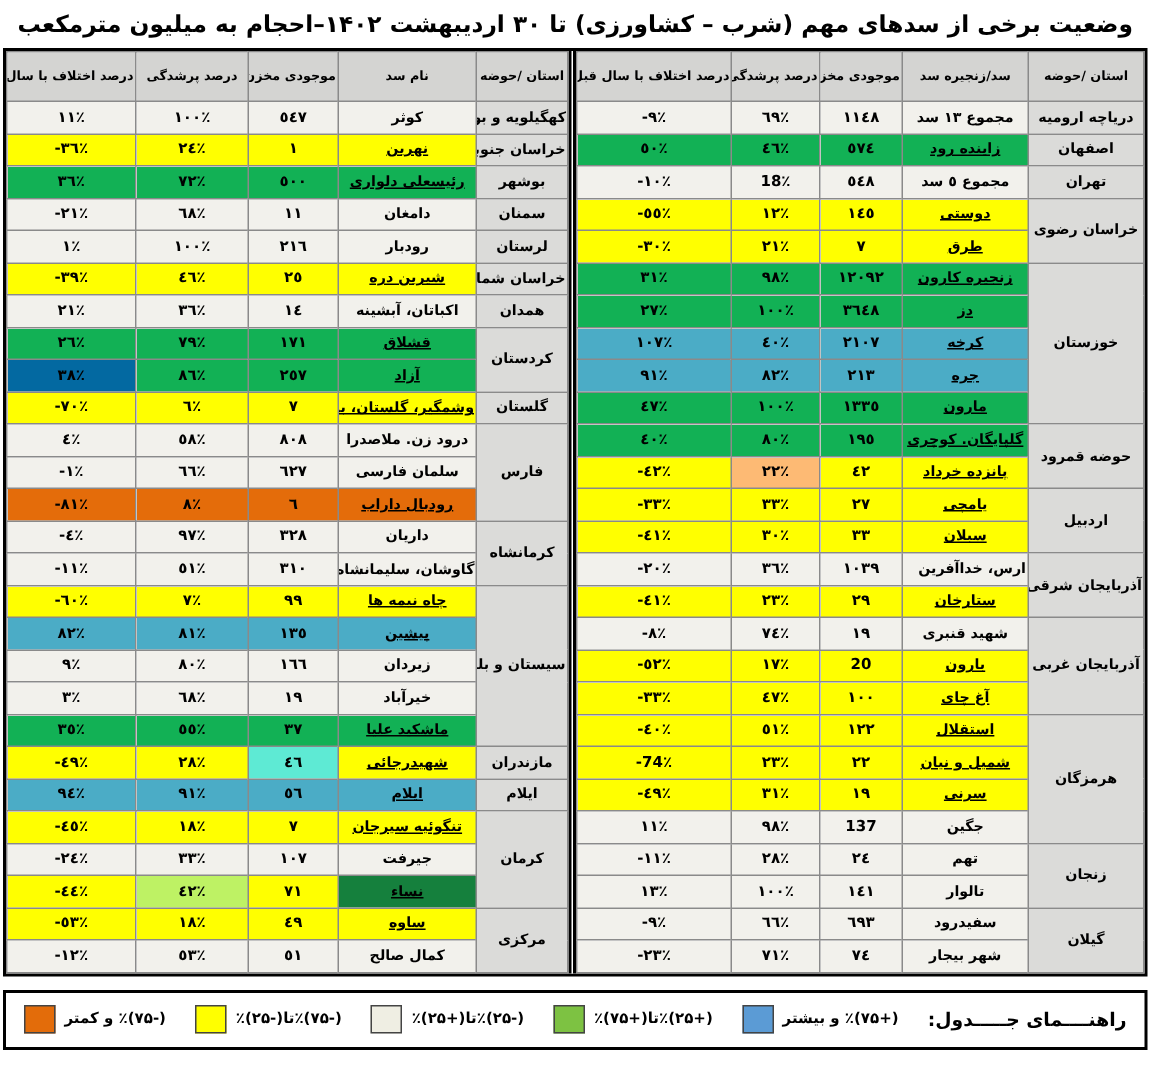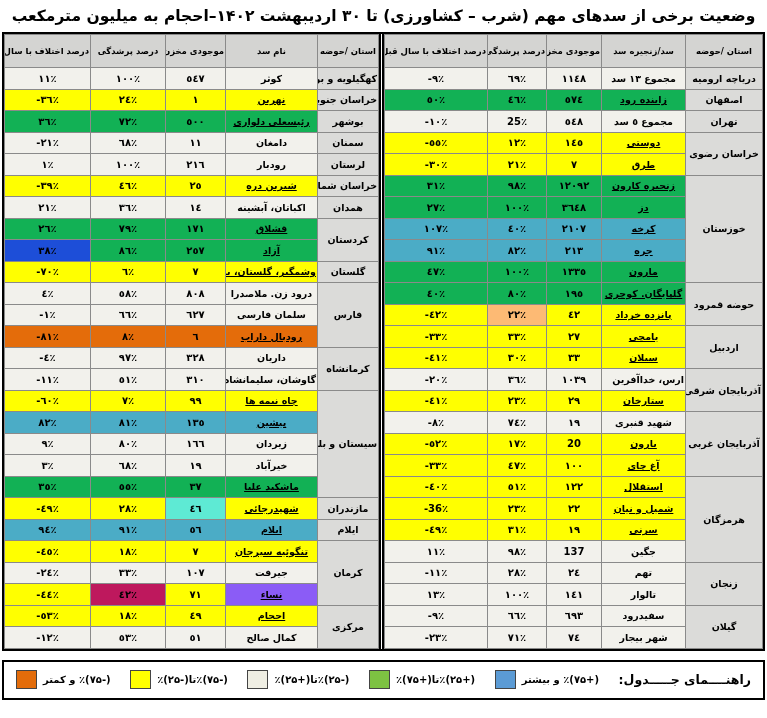--- a/index.html
+++ b/index.html
@@ -134,7 +134,7 @@
           <td rowspan="1" class="province">تهران</td>
           <td class="dam" style="background: rgb(242, 241, 236);">مجموع ٥ سد</td>
           <td class="num" style="background: rgb(242, 241, 236);"><span dir="ltr">٥٤٨</span></td>
-          <td class="num" style="background: rgb(242, 241, 236);"><span dir="ltr">25٪</span></td>
+          <td class="num" style="background: rgb(242, 241, 236);"><span dir="ltr">18٪</span></td>
           <td class="num" style="background: rgb(242, 241, 236);"><span dir="ltr">-١٠٪</span></td>
         </tr>
         <tr>

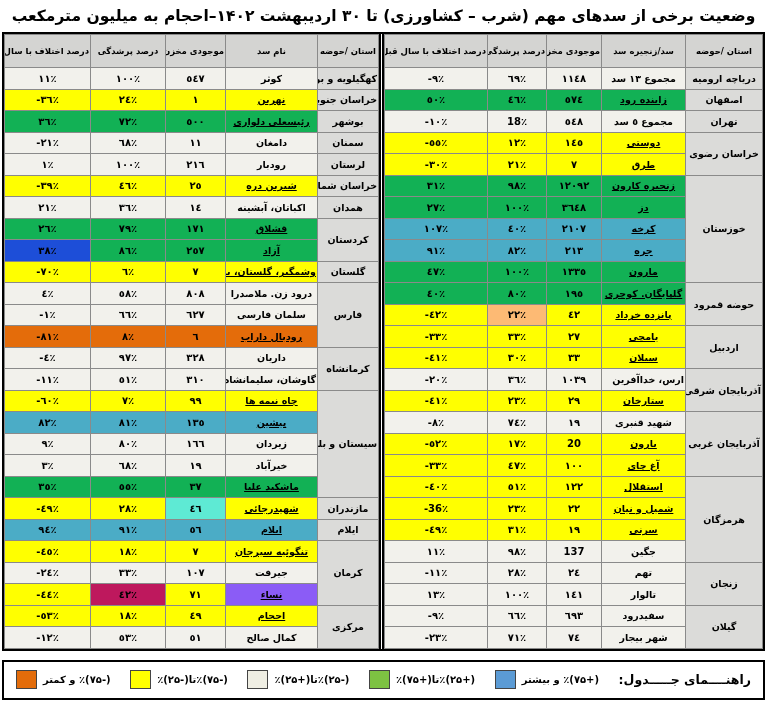--- a/index.html
+++ b/index.html
@@ -373,7 +373,7 @@
           <td class="dam u" style="background: rgb(18, 177, 85);">آزاد</td>
           <td class="num" style="background: rgb(18, 177, 85);"><span dir="ltr">٢٥٧</span></td>
           <td class="num" style="background: rgb(18, 177, 85);"><span dir="ltr">٨٦٪</span></td>
-          <td class="num" style="background: #1d4ed8;"><span dir="ltr">٣٨٪</span></td>
+          <td class="num" style="background: #0369a1;"><span dir="ltr">٣٨٪</span></td>
         </tr>
         <tr>
           <td rowspan="1" class="province">گلستان</td>

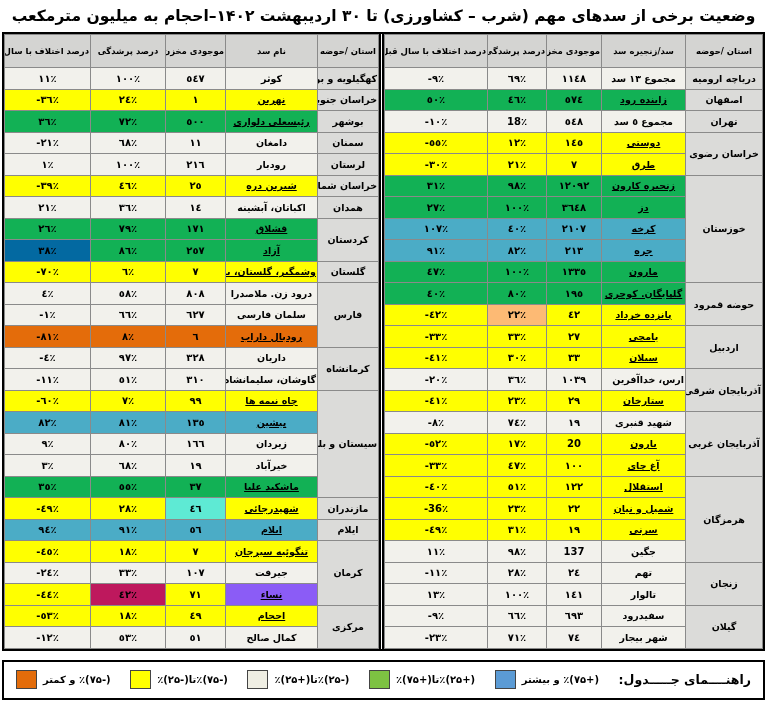--- a/index.html
+++ b/index.html
@@ -250,7 +250,7 @@
           <td class="dam u" style="background: rgb(255, 255, 0);">شمیل و نیان</td>
           <td class="num" style="background: rgb(255, 255, 0);"><span dir="ltr">٢٢</span></td>
           <td class="num" style="background: rgb(255, 255, 0);"><span dir="ltr">٢٣٪</span></td>
-          <td class="num" style="background: rgb(255, 255, 0);"><span dir="ltr">-36٪</span></td>
+          <td class="num" style="background: rgb(255, 255, 0);"><span dir="ltr">-74٪</span></td>
         </tr>
         <tr>
           <td class="dam u" style="background: rgb(255, 255, 0);">سرنی</td>

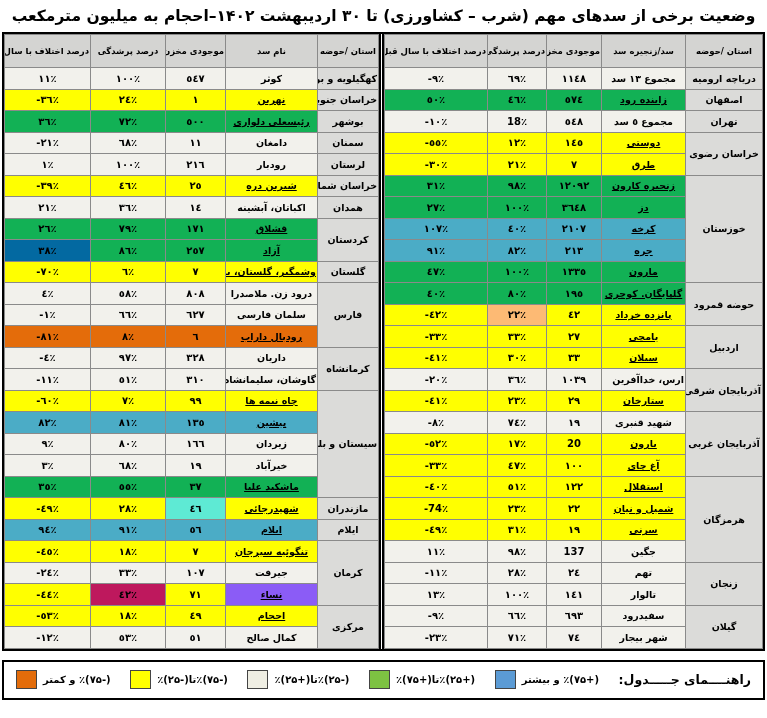--- a/index.html
+++ b/index.html
@@ -475,7 +475,7 @@
         <tr>
           <td class="dam u" style="background: #8b5cf6;">نساء</td>
           <td class="num" style="background: rgb(255, 255, 0);"><span dir="ltr">٧١</span></td>
-          <td class="num" style="background: #be185d;"><span dir="ltr">٤٢٪</span></td>
+          <td class="num" style="background: #bef264;"><span dir="ltr">٤٢٪</span></td>
           <td class="num" style="background: rgb(255, 255, 0);"><span dir="ltr">-٤٤٪</span></td>
         </tr>
         <tr>

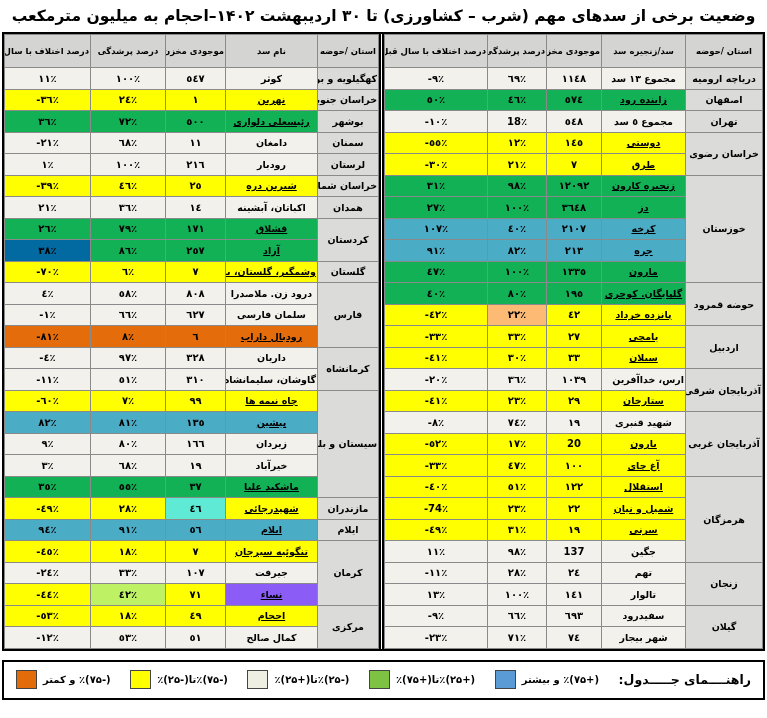--- a/index.html
+++ b/index.html
@@ -473,7 +473,7 @@
           <td class="num" style="background: rgb(242, 241, 236);"><span dir="ltr">-٢٤٪</span></td>
         </tr>
         <tr>
-          <td class="dam u" style="background: #8b5cf6;">نساء</td>
+          <td class="dam u" style="background: #15803d;">نساء</td>
           <td class="num" style="background: rgb(255, 255, 0);"><span dir="ltr">٧١</span></td>
           <td class="num" style="background: #bef264;"><span dir="ltr">٤٢٪</span></td>
           <td class="num" style="background: rgb(255, 255, 0);"><span dir="ltr">-٤٤٪</span></td>

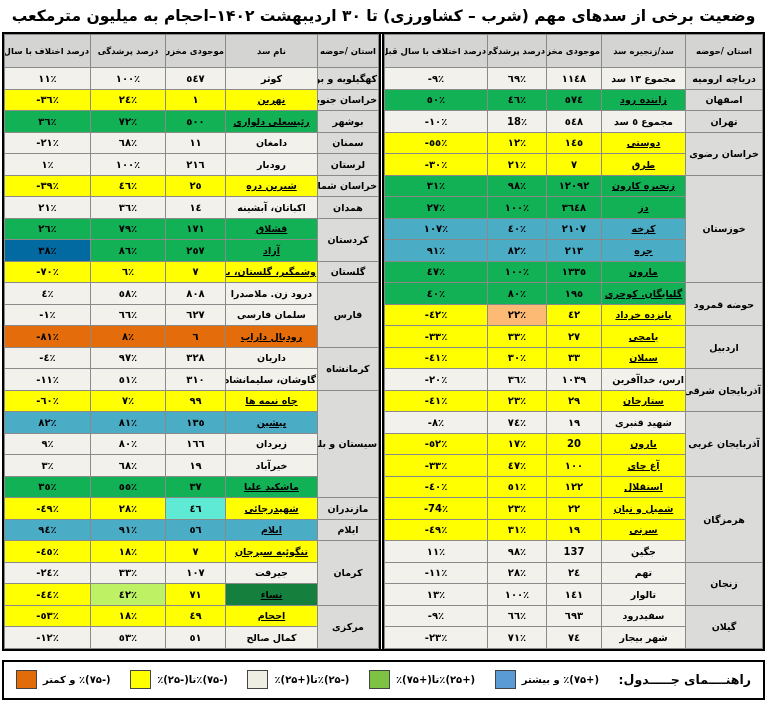--- a/index.html
+++ b/index.html
@@ -480,7 +480,7 @@
         </tr>
         <tr>
           <td rowspan="2" class="province">مرکزی</td>
-          <td class="dam u" style="background: rgb(255, 255, 0);">احجام</td>
+          <td class="dam u" style="background: rgb(255, 255, 0);">ساوه</td>
           <td class="num" style="background: rgb(255, 255, 0);"><span dir="ltr">٤٩</span></td>
           <td class="num" style="background: rgb(255, 255, 0);"><span dir="ltr">١٨٪</span></td>
           <td class="num" style="background: rgb(255, 255, 0);"><span dir="ltr">-٥٣٪</span></td>

